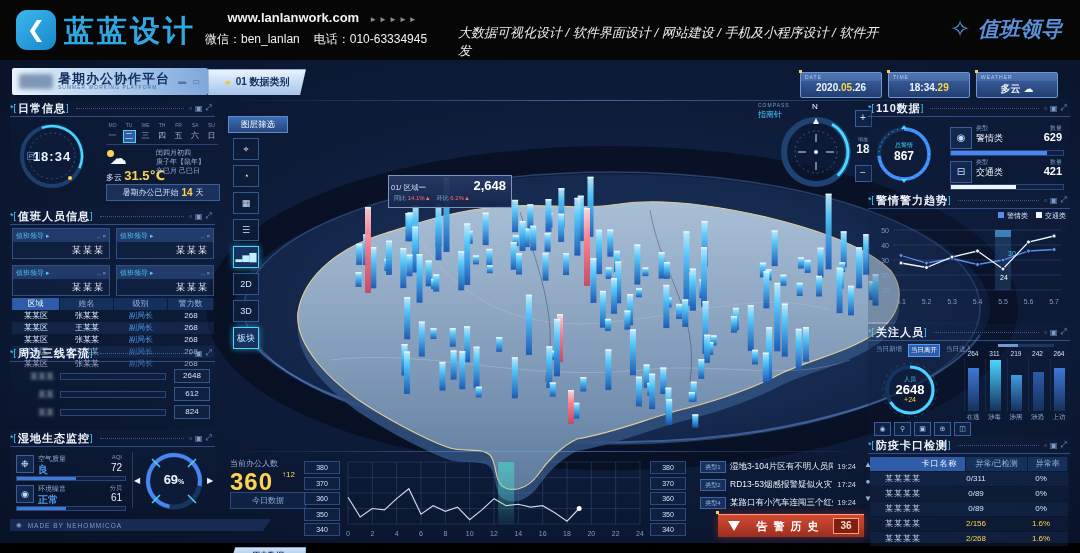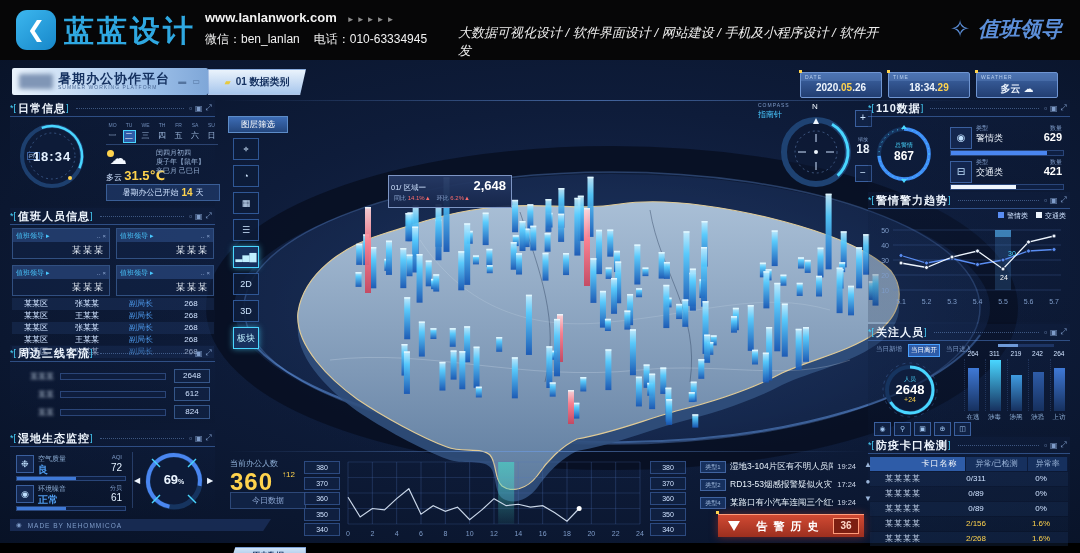--- a/index.html
+++ b/index.html
@@ -11,7 +11,7 @@
       background:linear-gradient(140deg,#3cb7ef,#1787c9);display:flex;align-items:center;justify-content:center;}
   .logo-icon span{color:#fff;font-size:22px;font-weight:bold;}
   .logo-text{position:absolute;left:64px;top:11px;font-size:30px;font-weight:bold;color:#2fa8e1;letter-spacing:3px;}
-  .contact{position:absolute;left:205px;top:10px;color:#f2f2f2;}
+  .contact{position:absolute;left:205px;top:10px;color:#f2f2f2;text-align:center;}
   .contact .row1{font-size:13px;font-weight:bold;}
   .contact .row1 .arrows{color:#8d8d8d;font-size:8px;letter-spacing:2px;margin-left:10px;}
   .contact .row2{font-size:12px;margin-top:6px;}

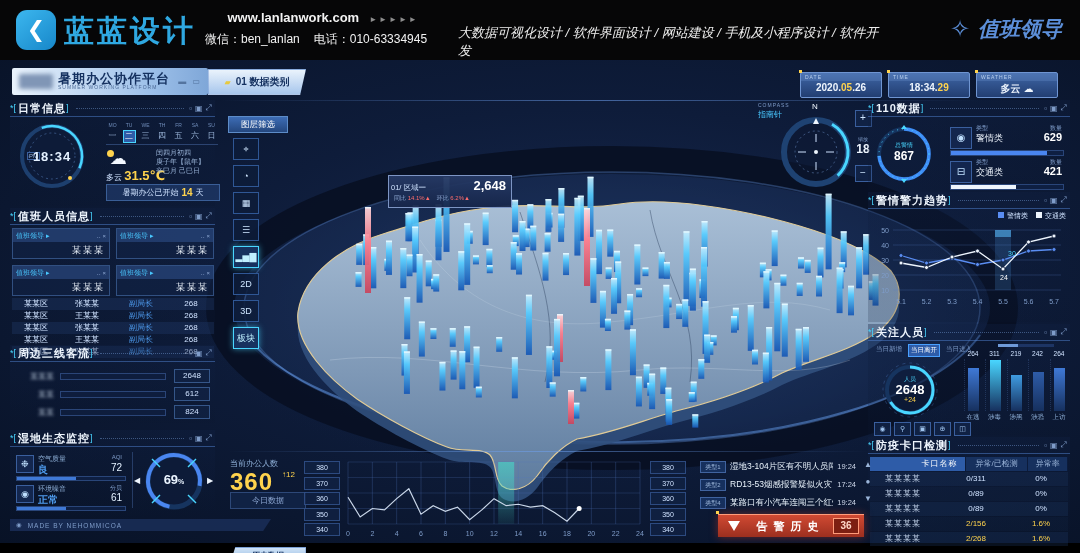--- a/index.html
+++ b/index.html
@@ -701,6 +701,12 @@
           </div>
         </div>
       <div class="dtable">
+          <div class="drow head">
+            <span class="c1 on">区域</span>
+            <span class="c2">姓名</span>
+            <span class="c3">级别</span>
+            <span class="c4">警力数</span>
+          </div>
           <div class="drow body">
             <span class="c1">某某区</span>
             <span class="c2">张某某</span>

